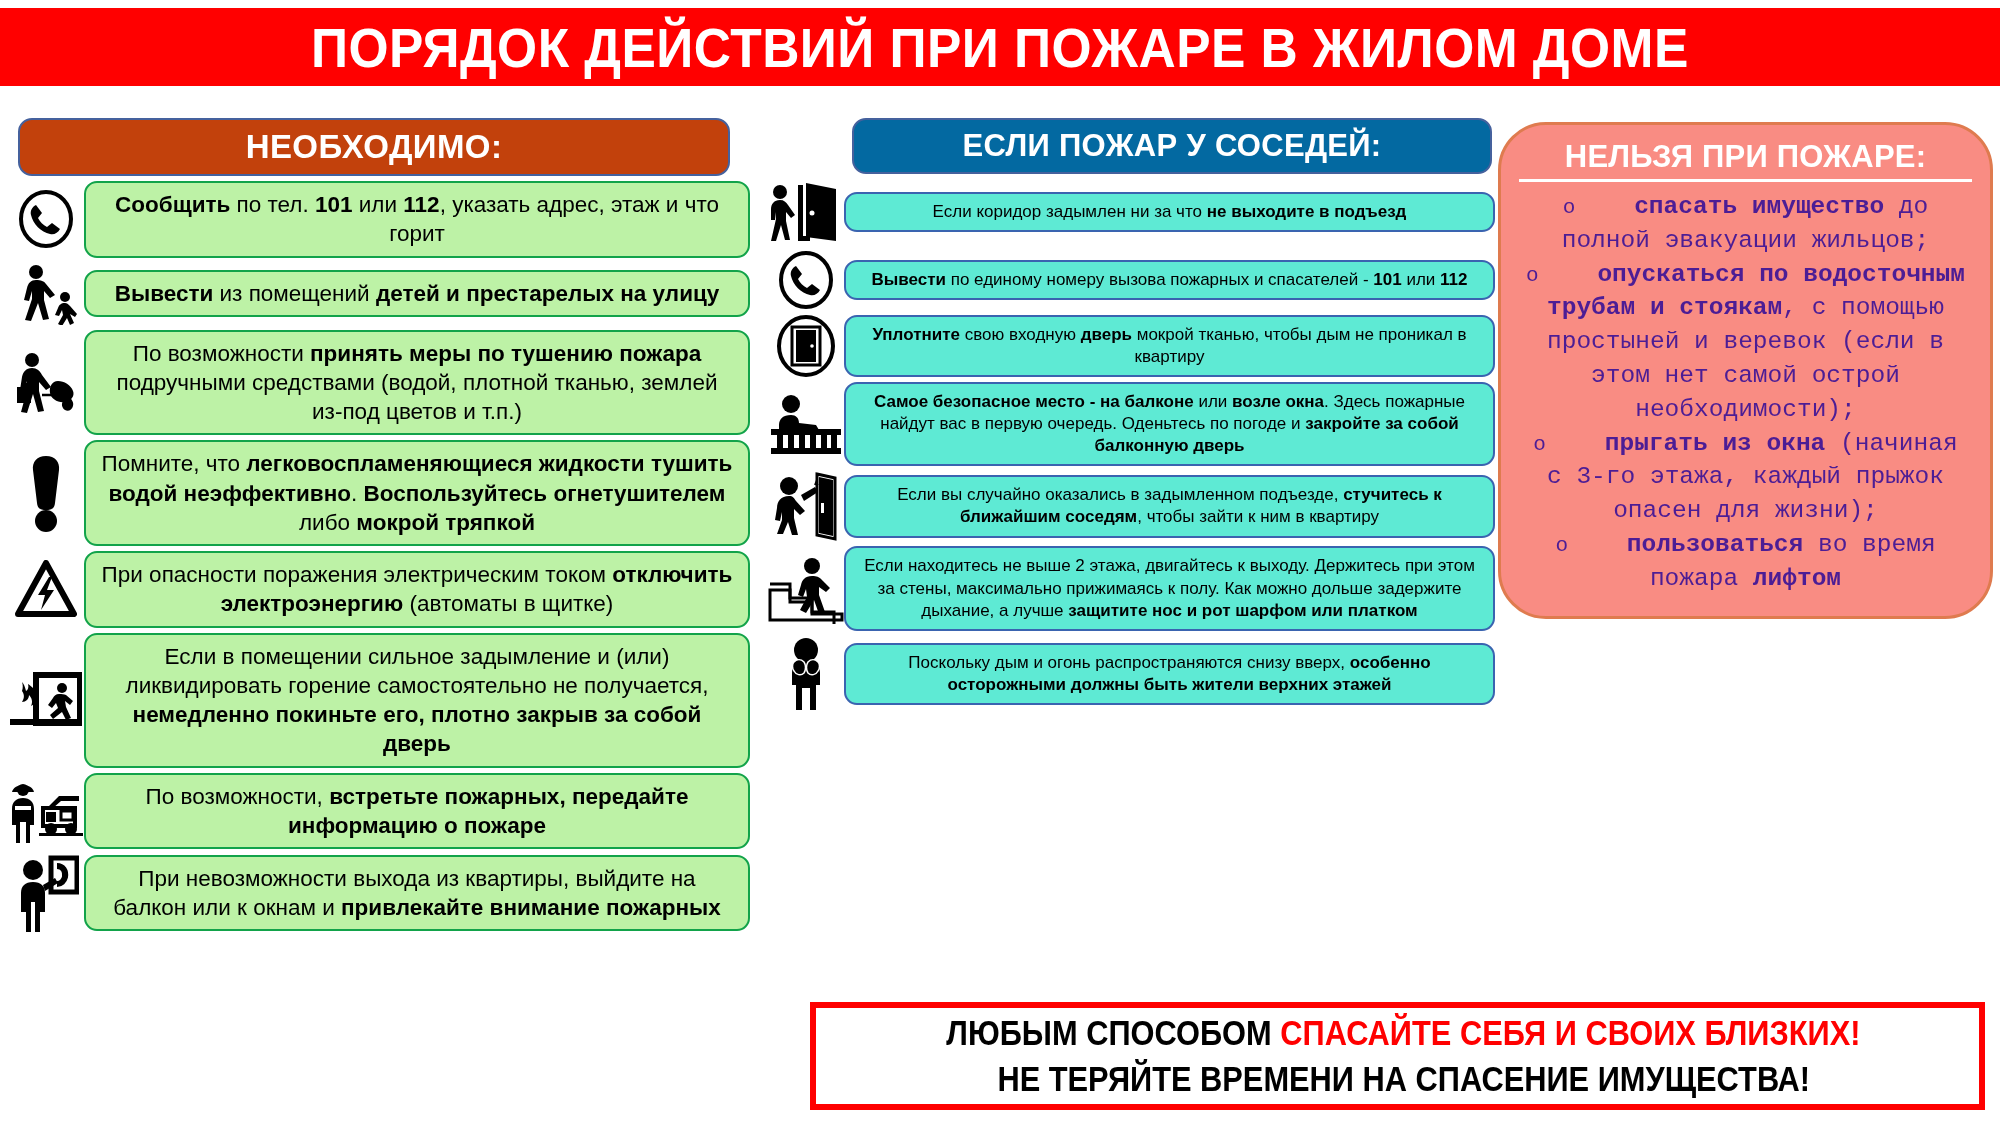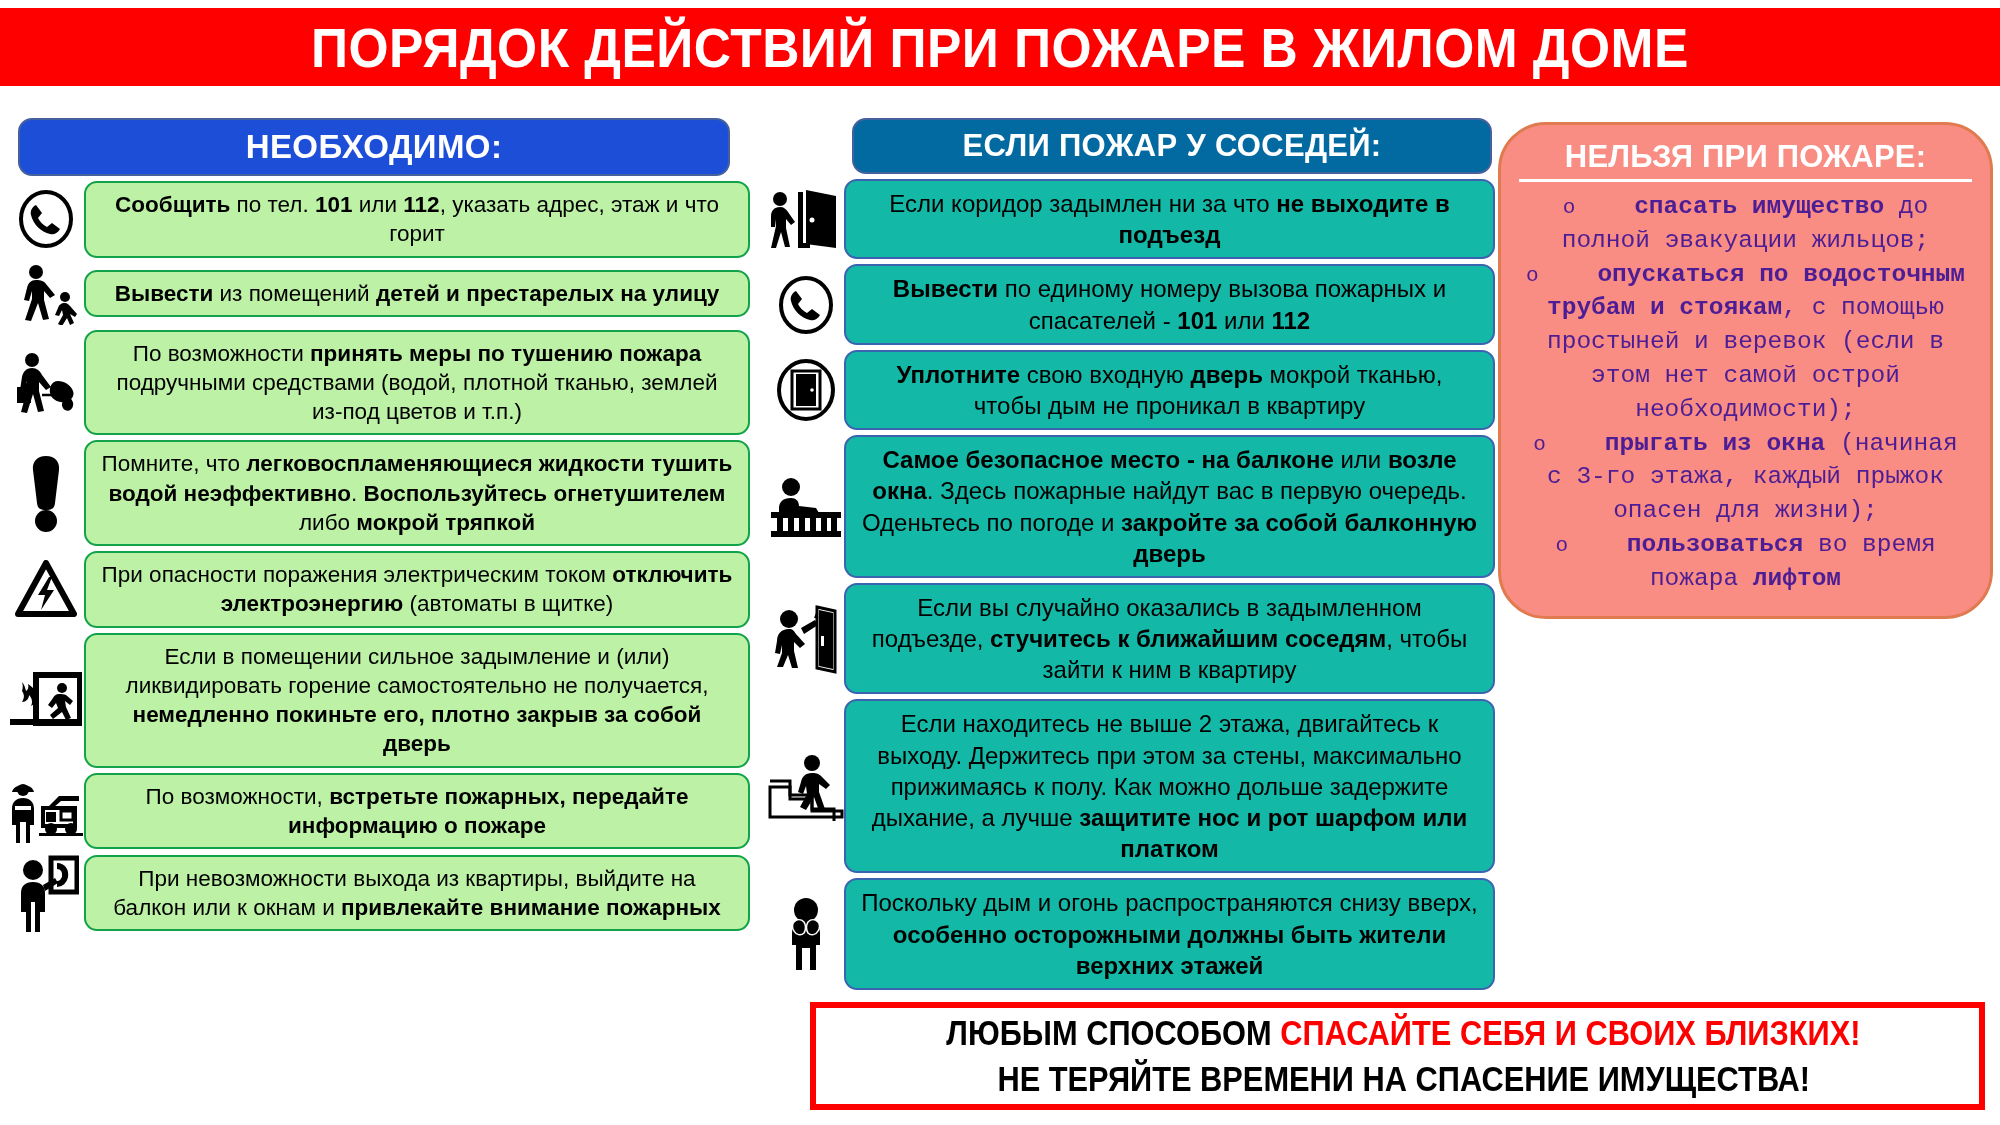--- a/index.html
+++ b/index.html
@@ -43,7 +43,7 @@
   }
   .hdr-green {
     margin-left: 18px; width: 712px; height: 58px;
-    background: #1d4ed8; border: 2px solid #45619D;
+    background: #c2410c; border: 2px solid #45619D;
     font-size: 33px; letter-spacing: 0.4px;
   }
   .hdr-blue {

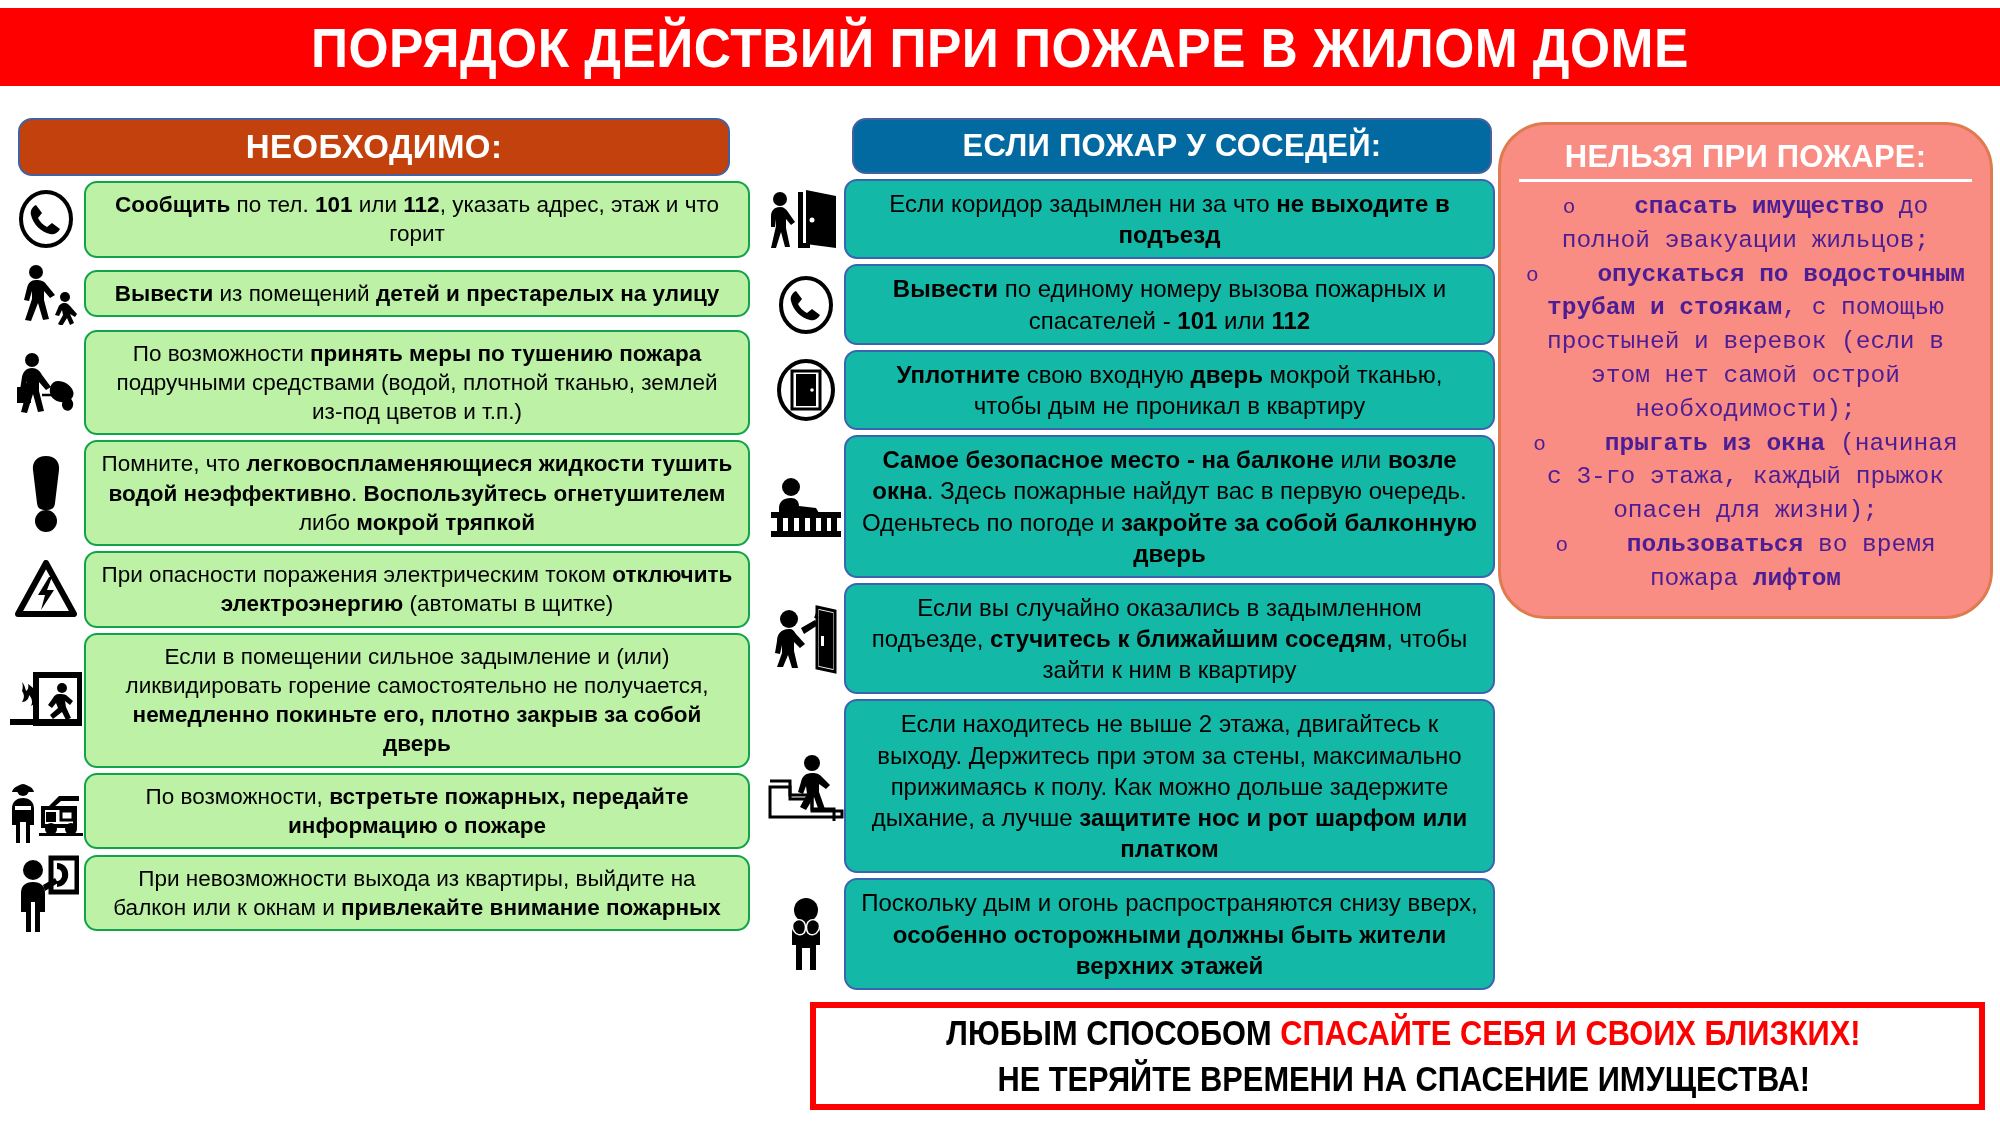--- a/index.html
+++ b/index.html
@@ -72,8 +72,8 @@
     font-size: 22.5px; color: #000;
   }
   .card-blue {
-    background: #14b8a6; border: 2.5px solid #3A64B0;
-    font-size: 24px; color: #000;
+    background: #5eead4; border: 2.5px solid #3A64B0;
+    font-size: 17px; color: #000;
   }
   .card b { font-weight: bold; }
 

